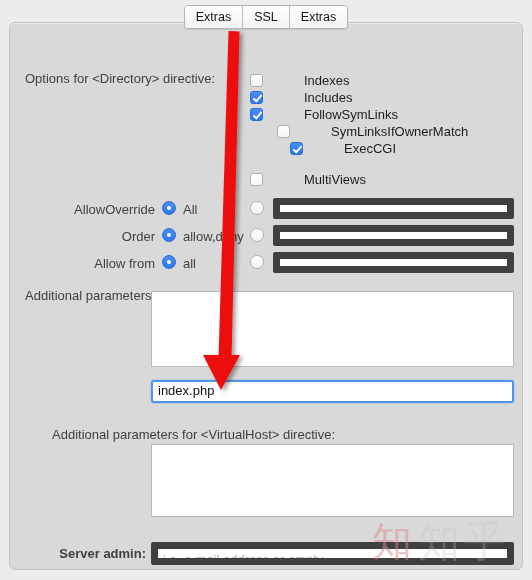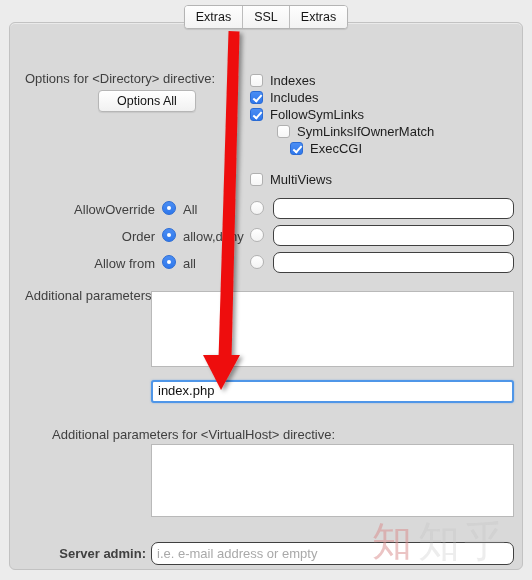--- a/index.html
+++ b/index.html
@@ -105,6 +105,7 @@
     align-items: center;
     height: 17px;
     white-space: nowrap;
+    gap: 34px;
   }
   .cbox {
     width: 13px;

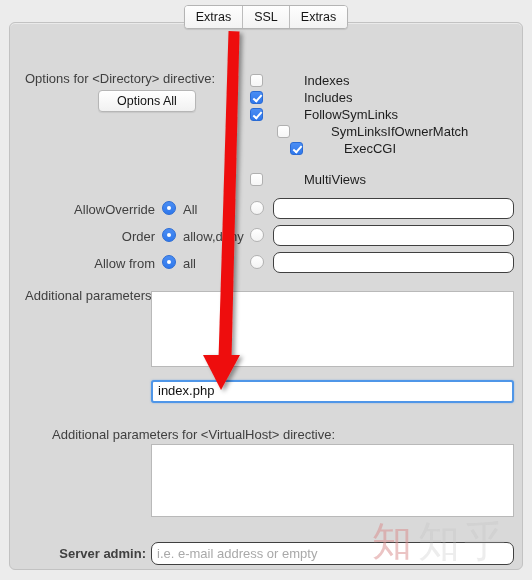--- a/index.html
+++ b/index.html
@@ -238,7 +238,6 @@
 
   <div class="lbl" style="left:15px; top:48px;">Options for &lt;Directory&gt; directive:</div>
 
-  <div class="btn" style="left:88px; top:67px; width:98px;">Options All</div>
 
   <div class="cbrow" style="left:240px; top:49px;">
     <span class="cbox off"></span>

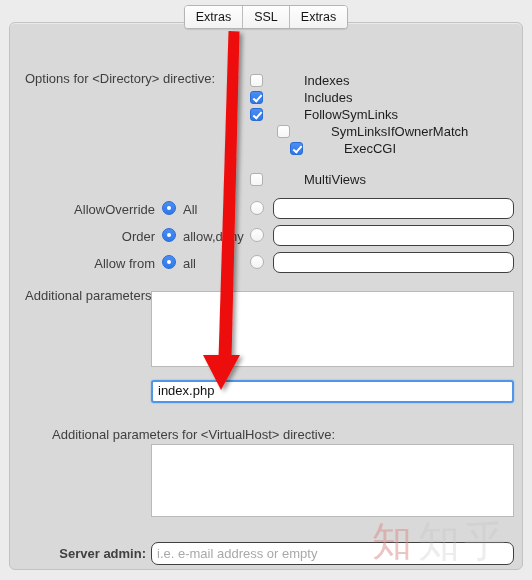--- a/index.html
+++ b/index.html
@@ -164,8 +164,8 @@
   .field {
     position: absolute;
     background: #ffffff;
-    border: 1px solid #404040;
-    border-radius: 7px;
+    border: 7px solid #404040;
+    border-radius: 2px;
     box-sizing: border-box;
     font-size: 13px;
     color: #111111;

